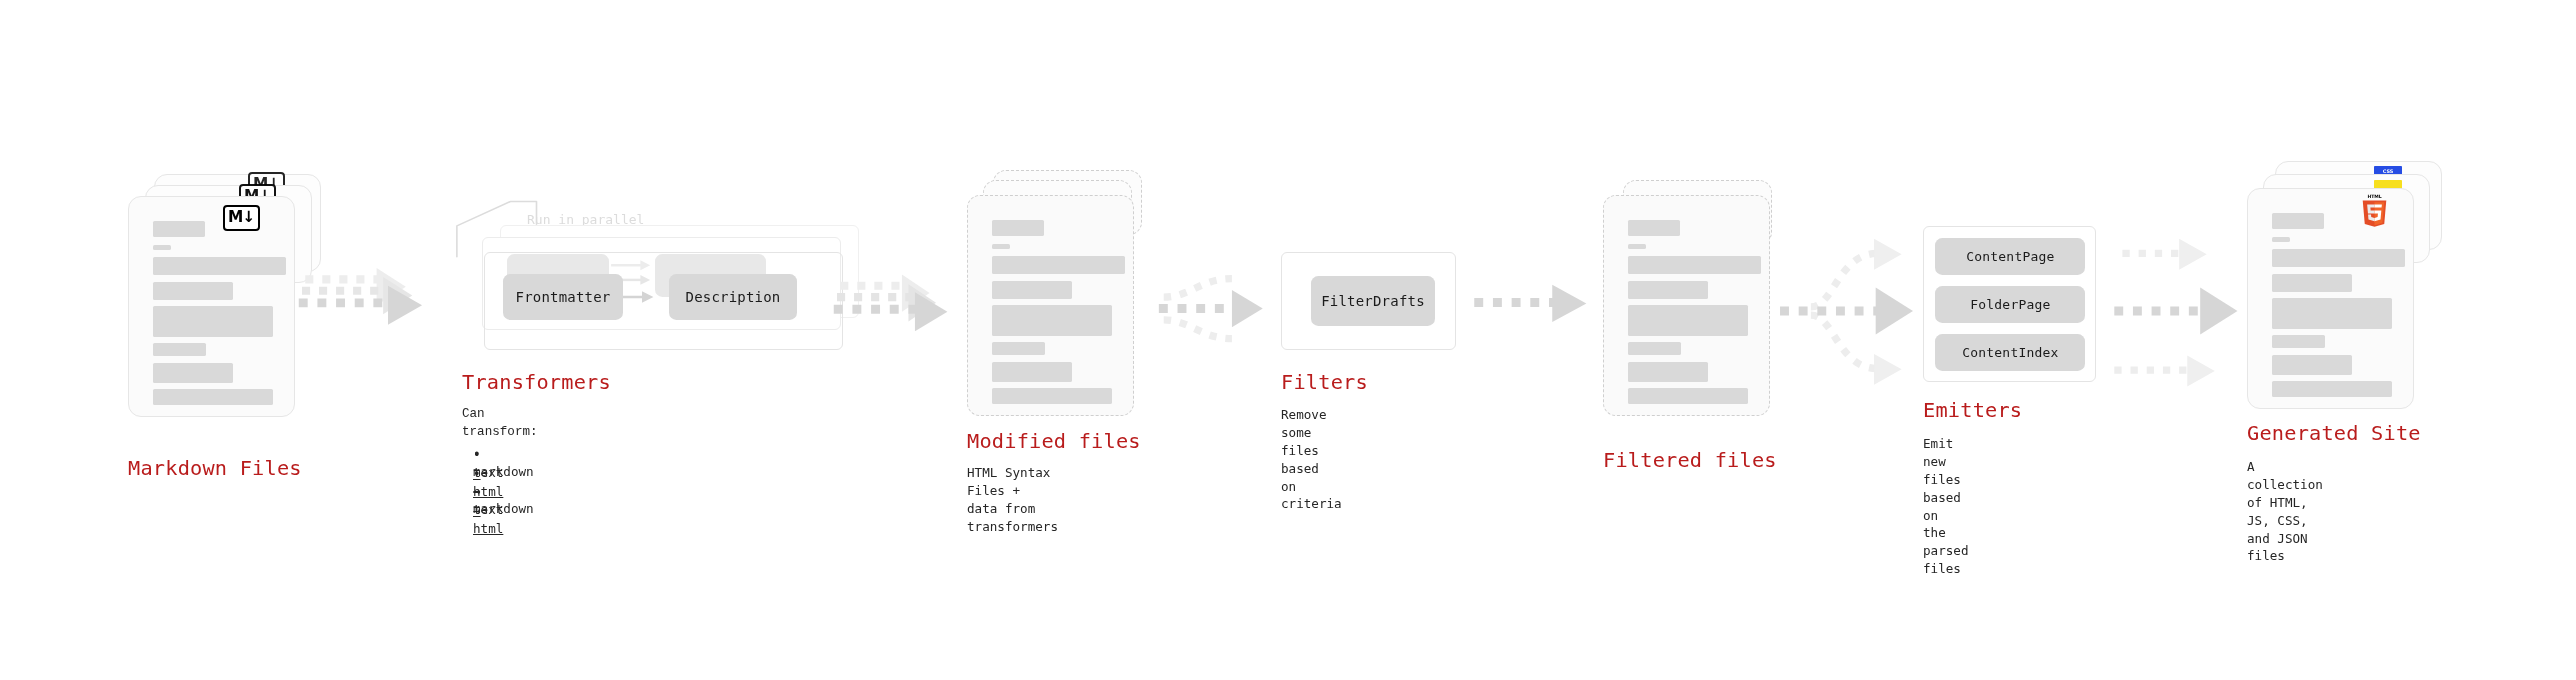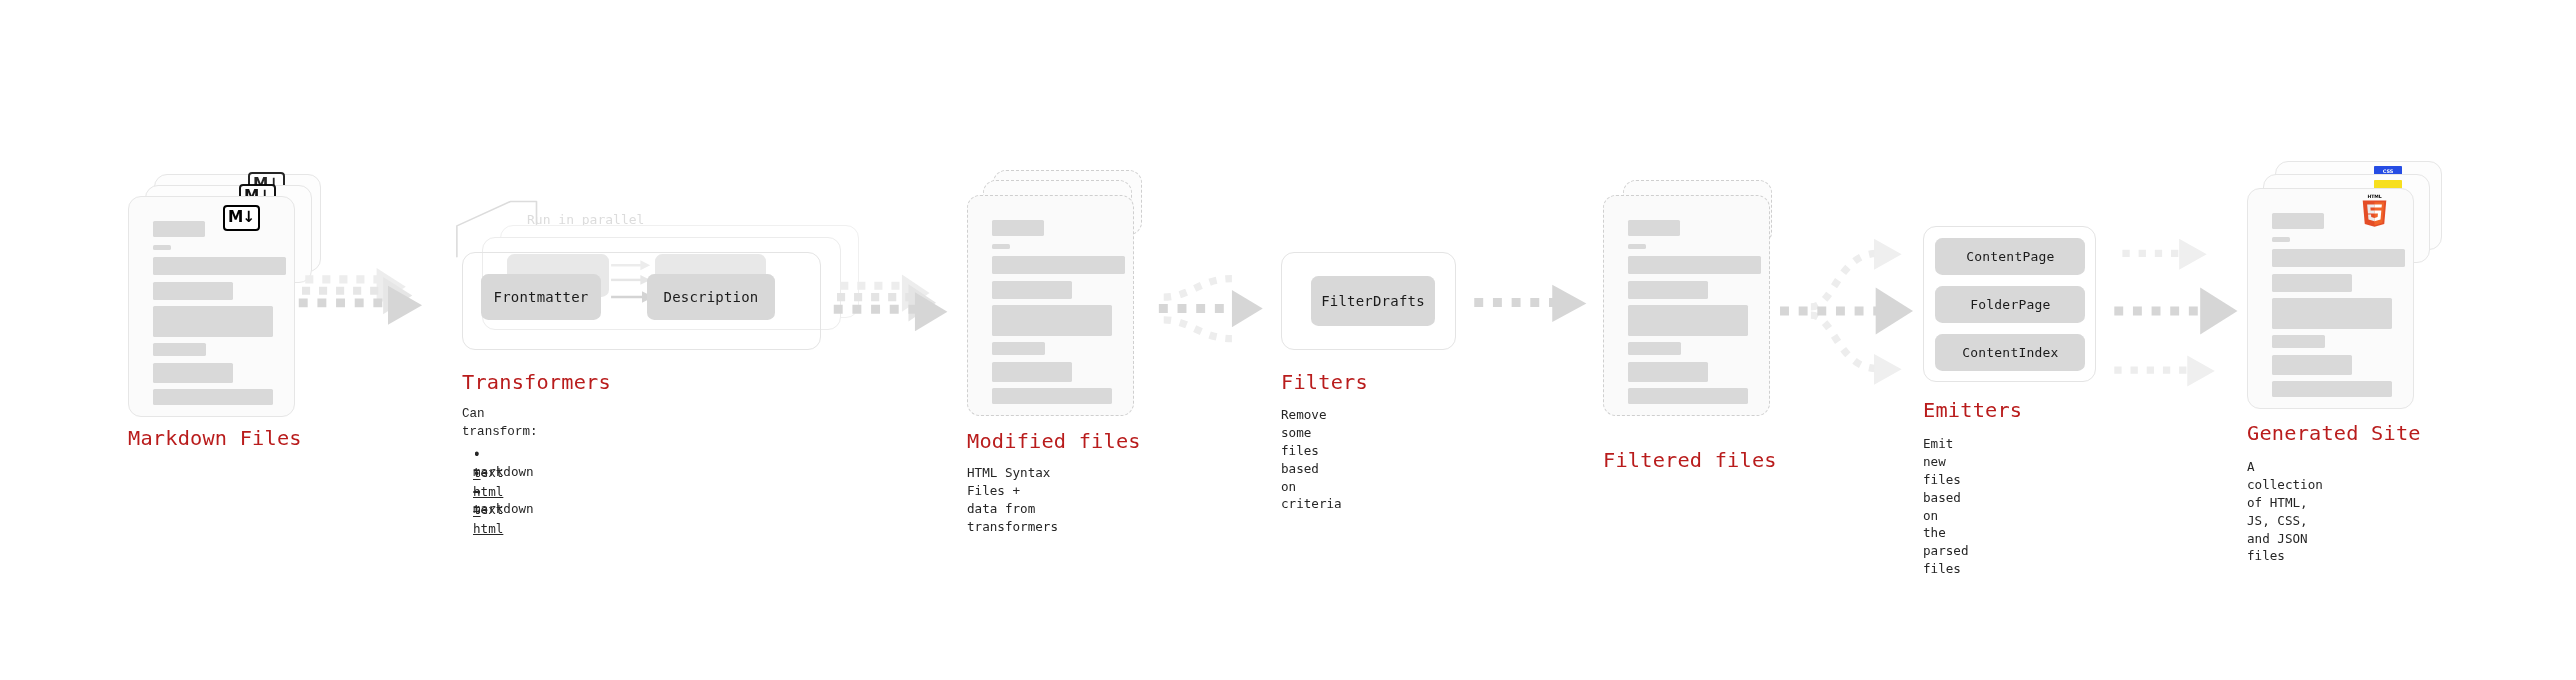--- a/index.html
+++ b/index.html
@@ -72,7 +72,7 @@
   
   .panel{
     position:absolute;
-    border-radius:13px;
+    border-radius:6px;
     border:1.6px solid #e4e4e4;
     background:#ffffff;
     box-sizing:border-box;

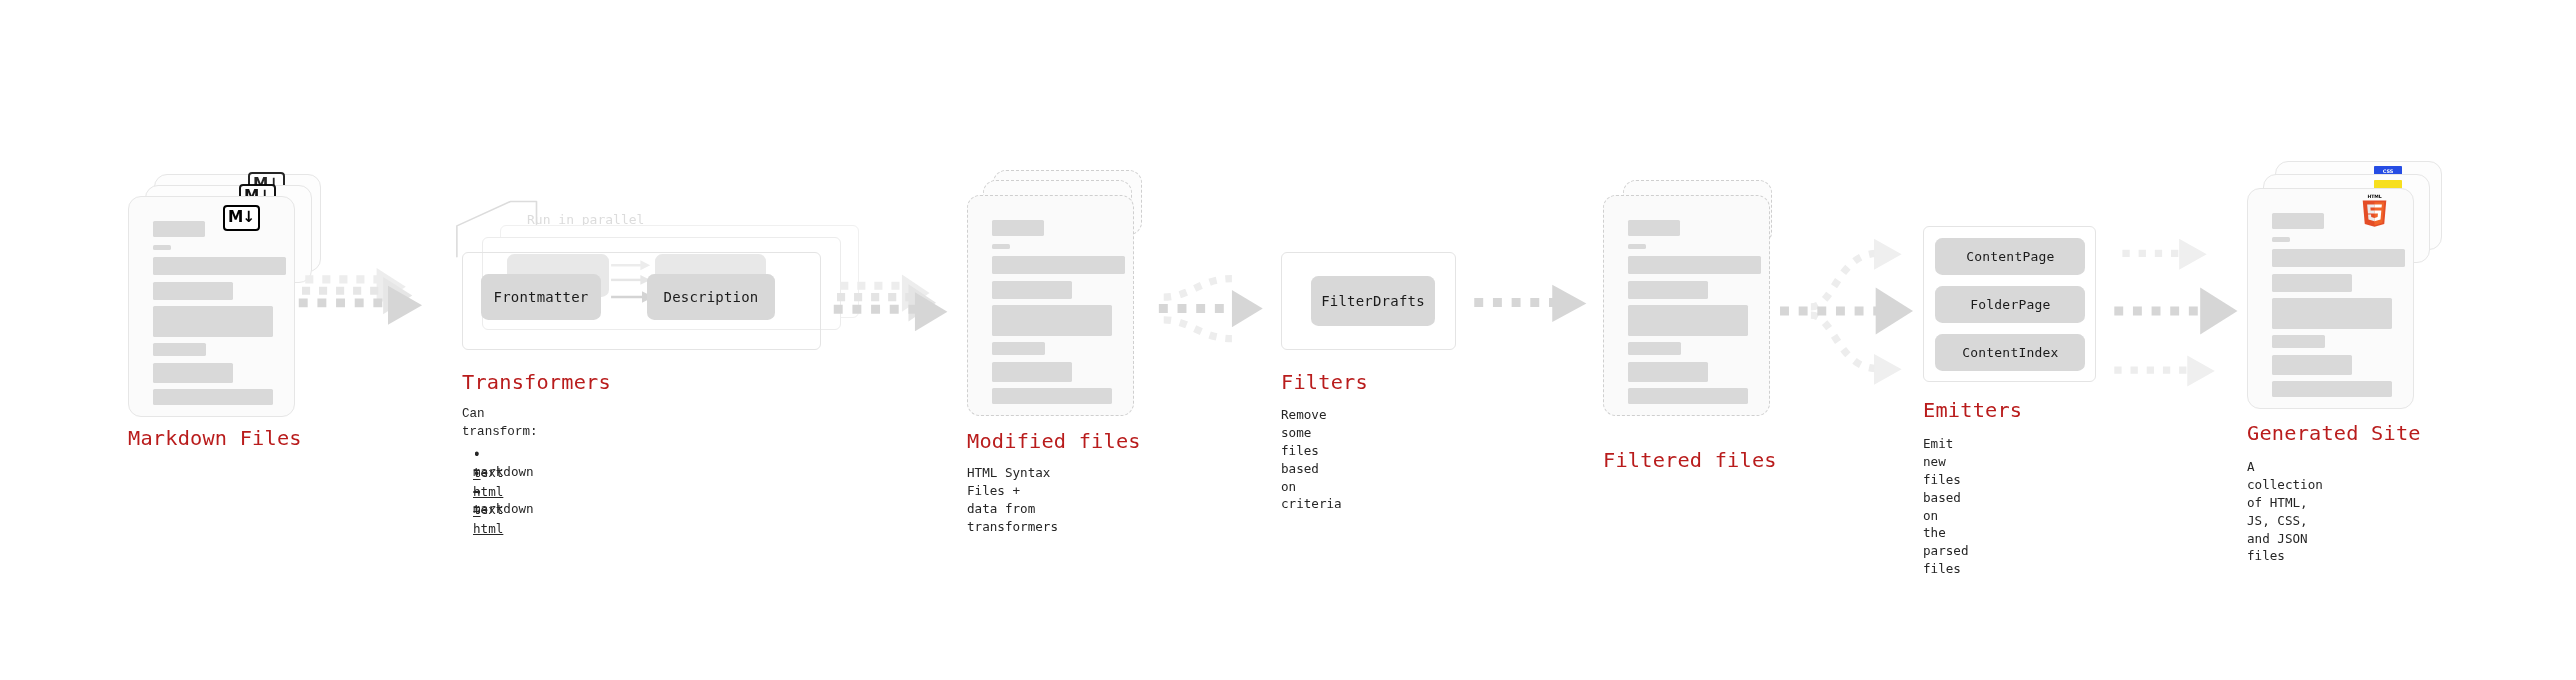--- a/index.html
+++ b/index.html
@@ -191,7 +191,7 @@
       </g>
     </svg>
 
-    <div class="panel" style="left:462px;top:252px;width:359px;height:98px;border-color:#e4e4e4;background:transparent;">
+    <div class="panel" style="left:484px;top:252px;width:359px;height:98px;border-color:#e4e4e4;background:transparent;">
       <div class="chip" style="left:18px;top:21px;width:120px;height:46px;">
         <span>Frontmatter</span>
       </div>

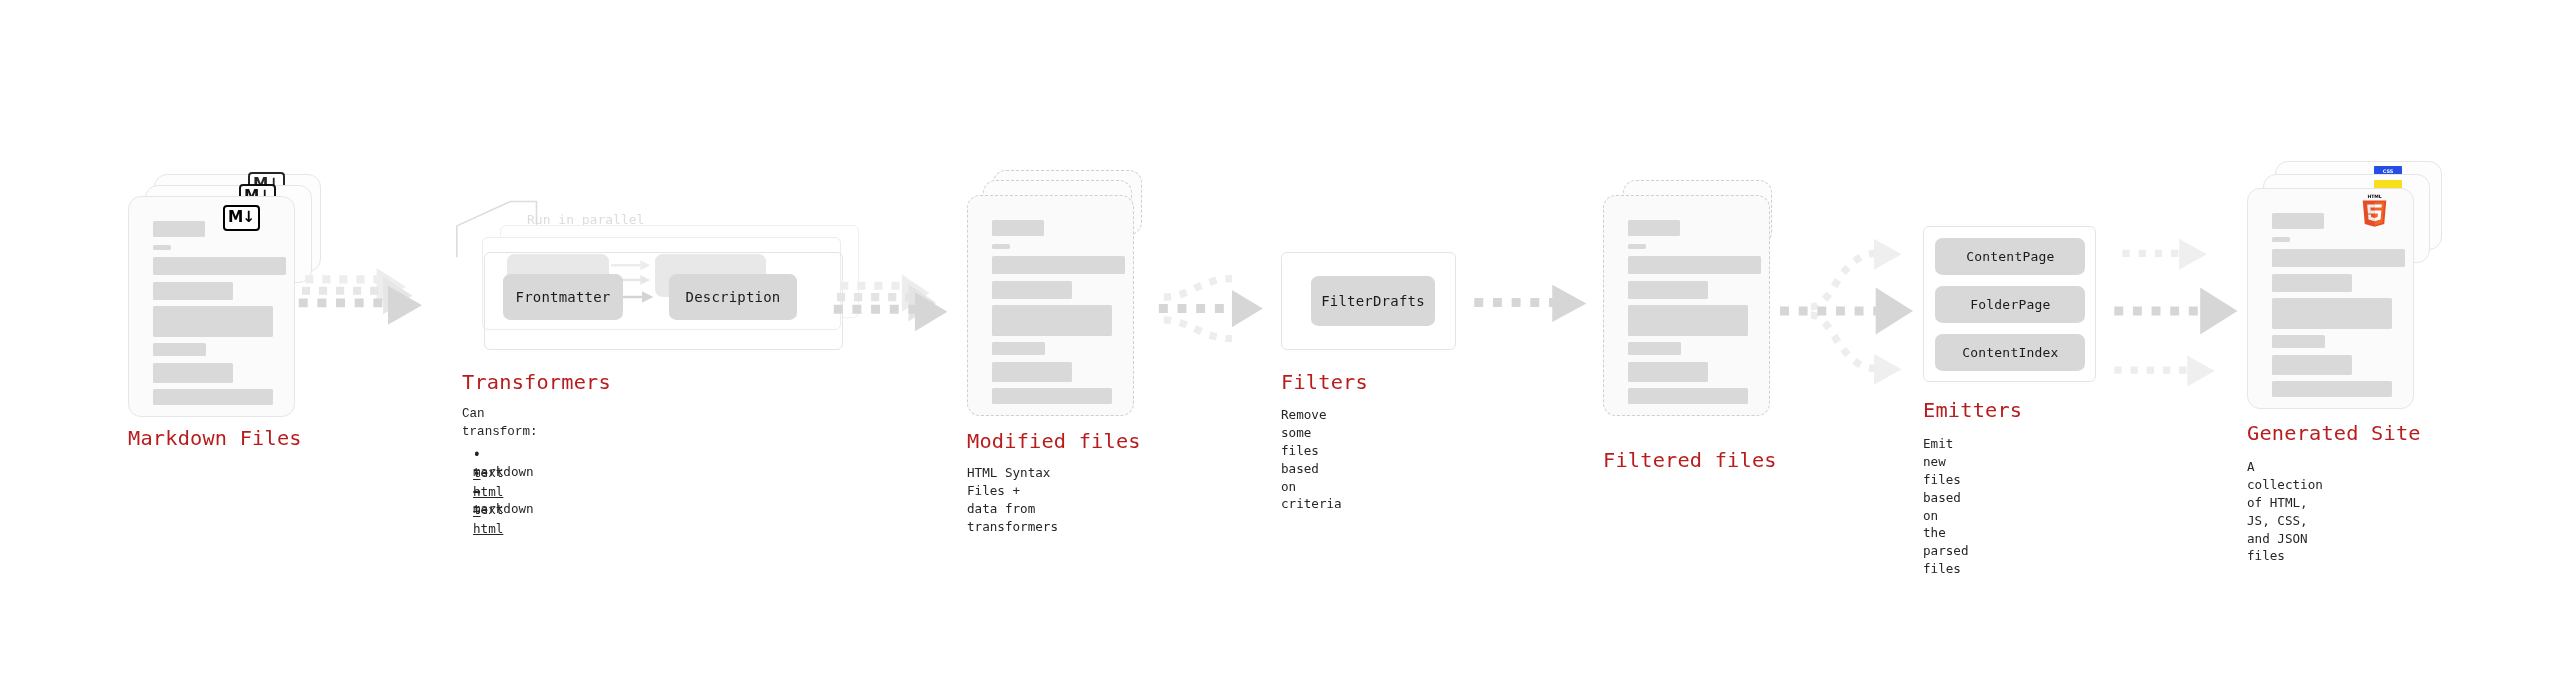--- a/index.html
+++ b/index.html
@@ -145,7 +145,7 @@
     </div>
     <div class="md-badge" style="left:223px;top:205px;">M↓</div>
 
-    <div class="title" style="left:128px;top:426px;text-align:right;">Markdown Files</div>
+    <div class="title" style="left:128px;top:456px;text-align:right;">Markdown Files</div>
   </div>
 
   <svg class="abs" style="left:302px;top:268px;" width="146" height="73" viewBox="0 0 180 90">

